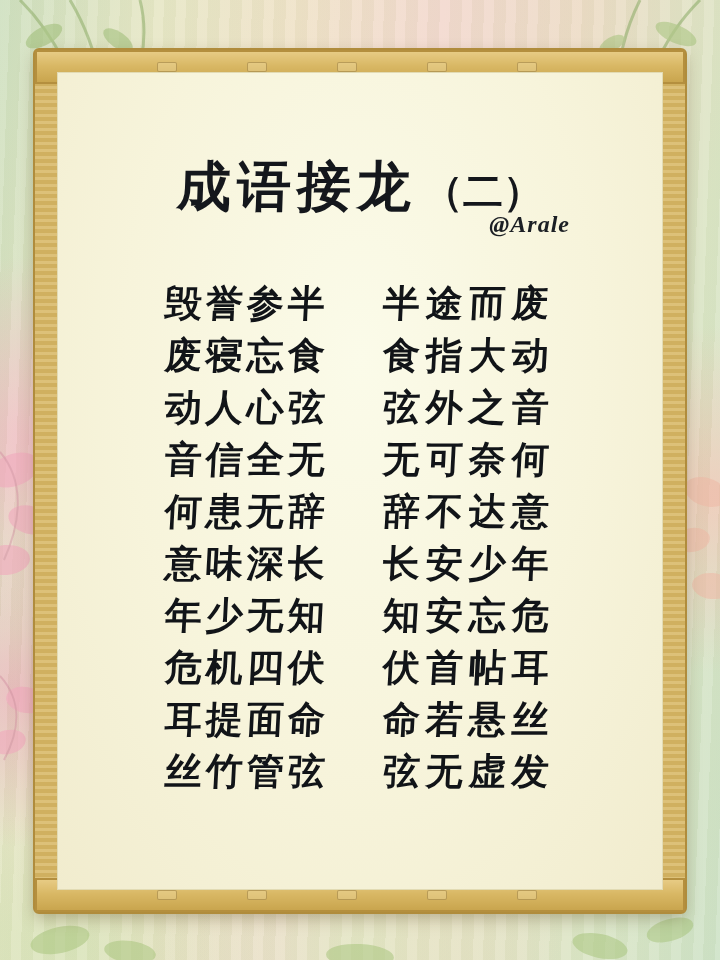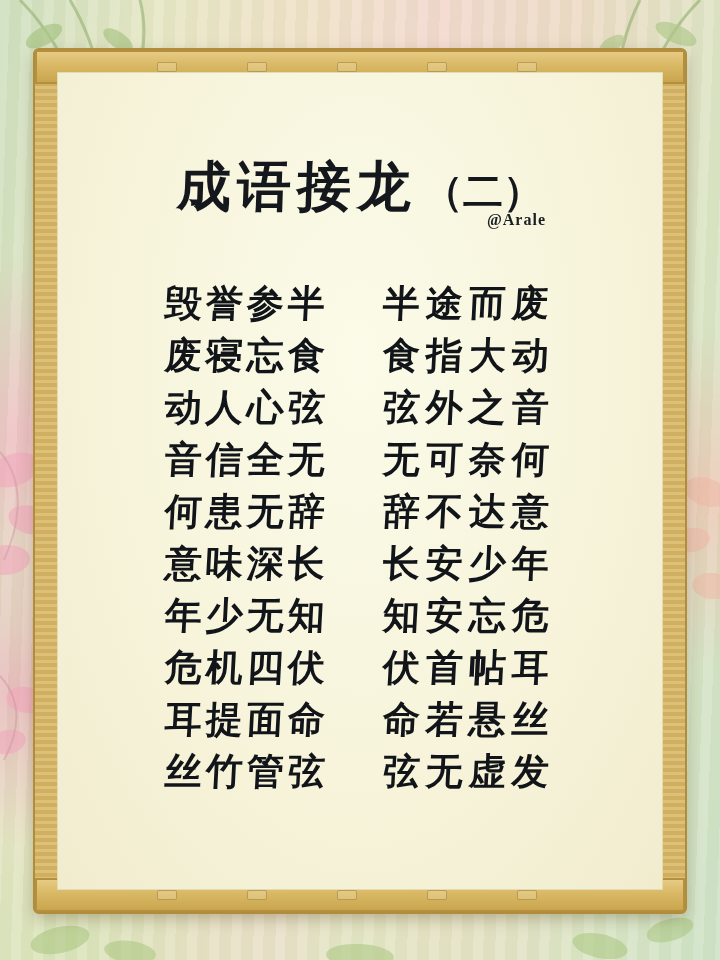--- a/index.html
+++ b/index.html
@@ -155,11 +155,12 @@
   }
   #byline {
     position: absolute;
-    right: 116px;
+    right: 92px;
     top: 138px;
     font-family: "Liberation Serif", serif;
+    font-style: italic;
     font-weight: 700;
-    font-size: 16px;
+    font-size: 24px;
     color: #1b1f24;
     letter-spacing: 1px;
   }

